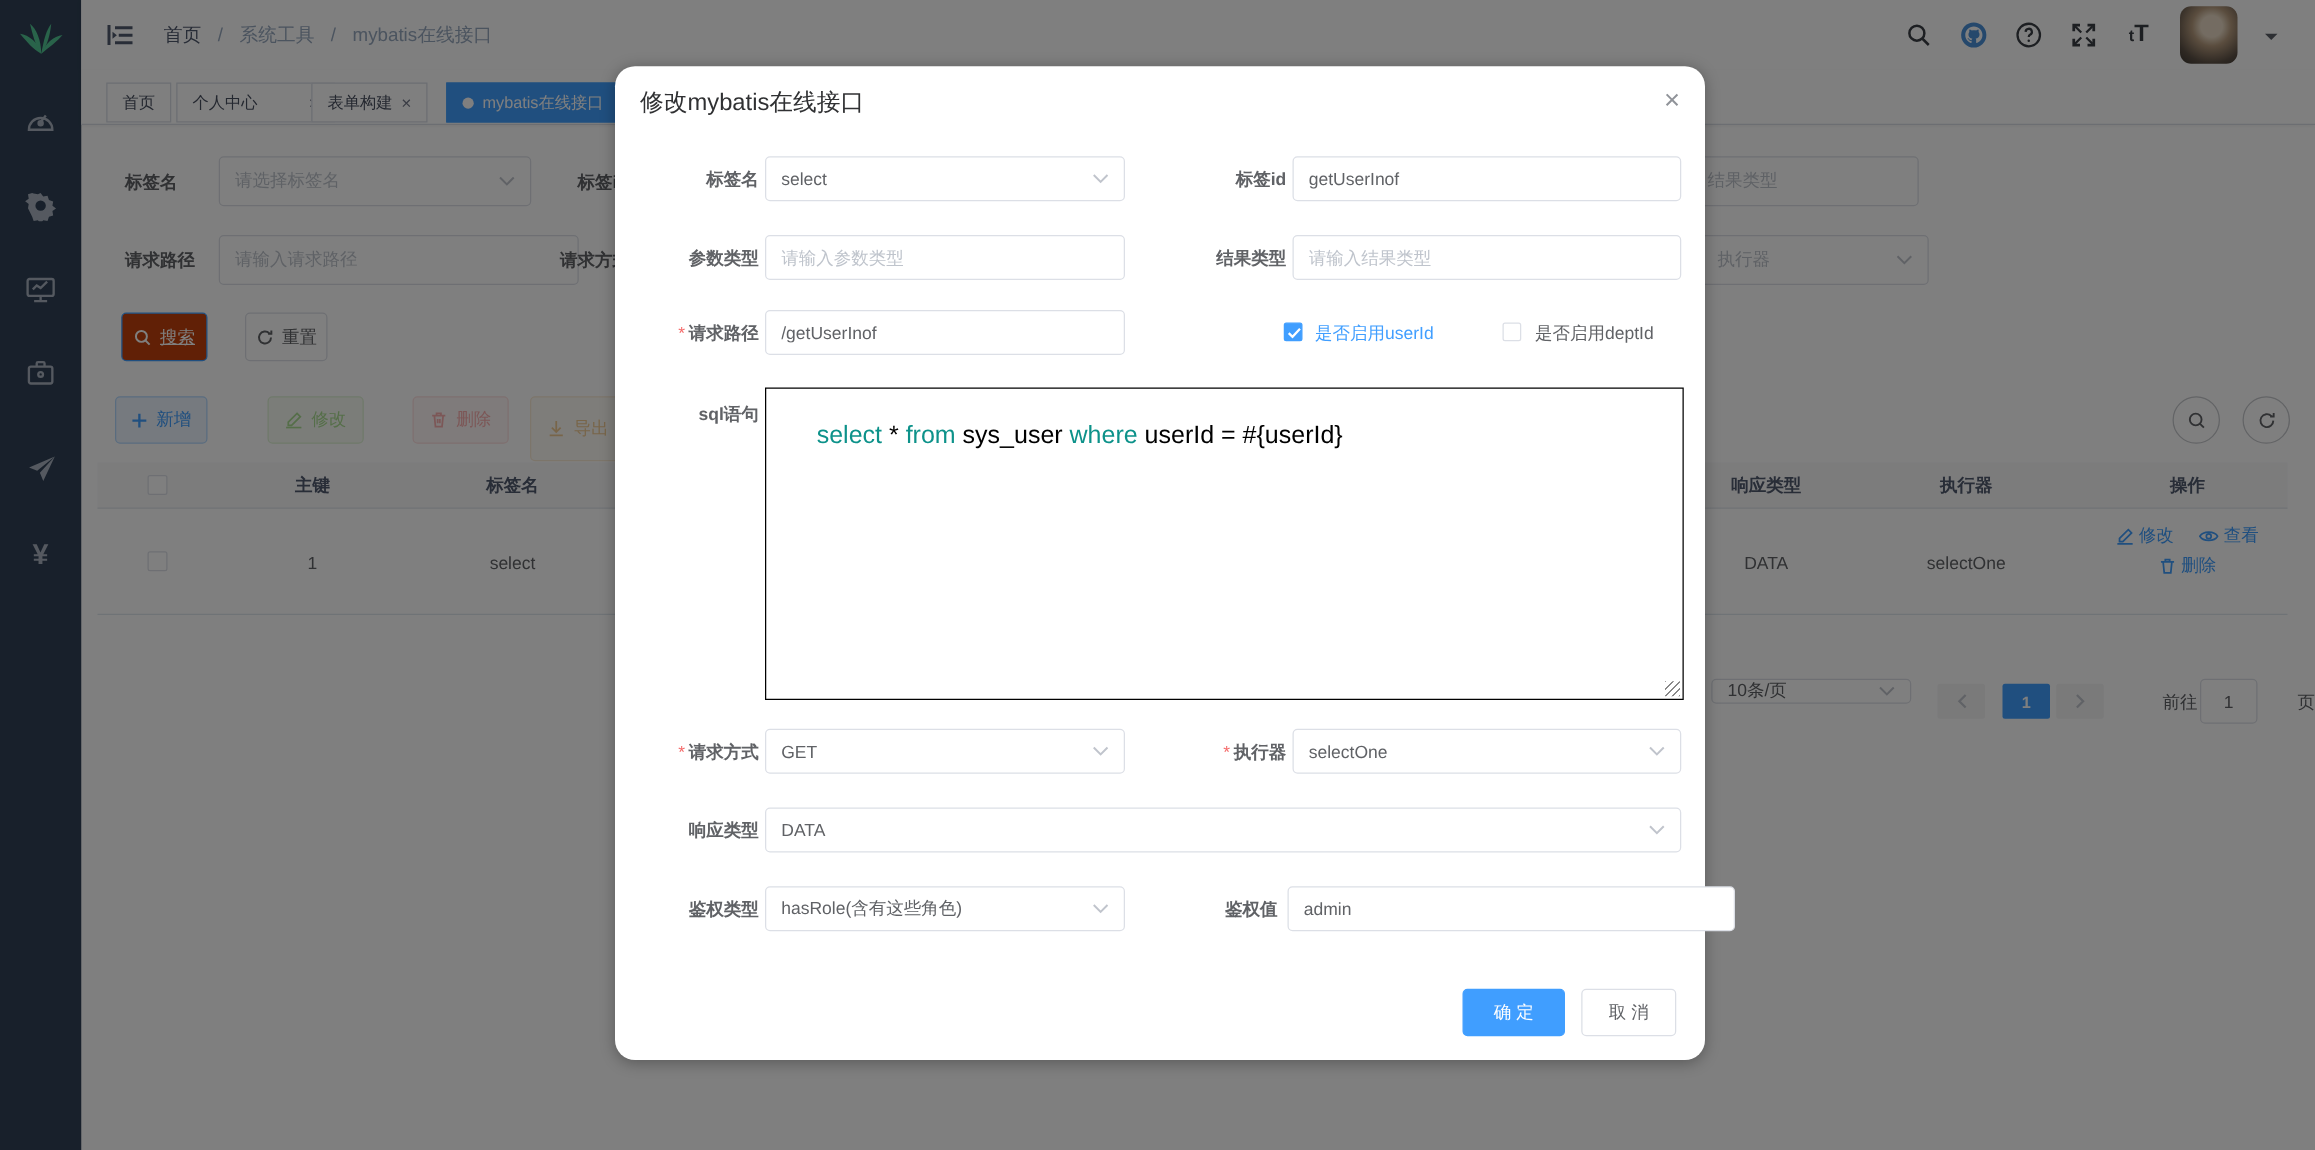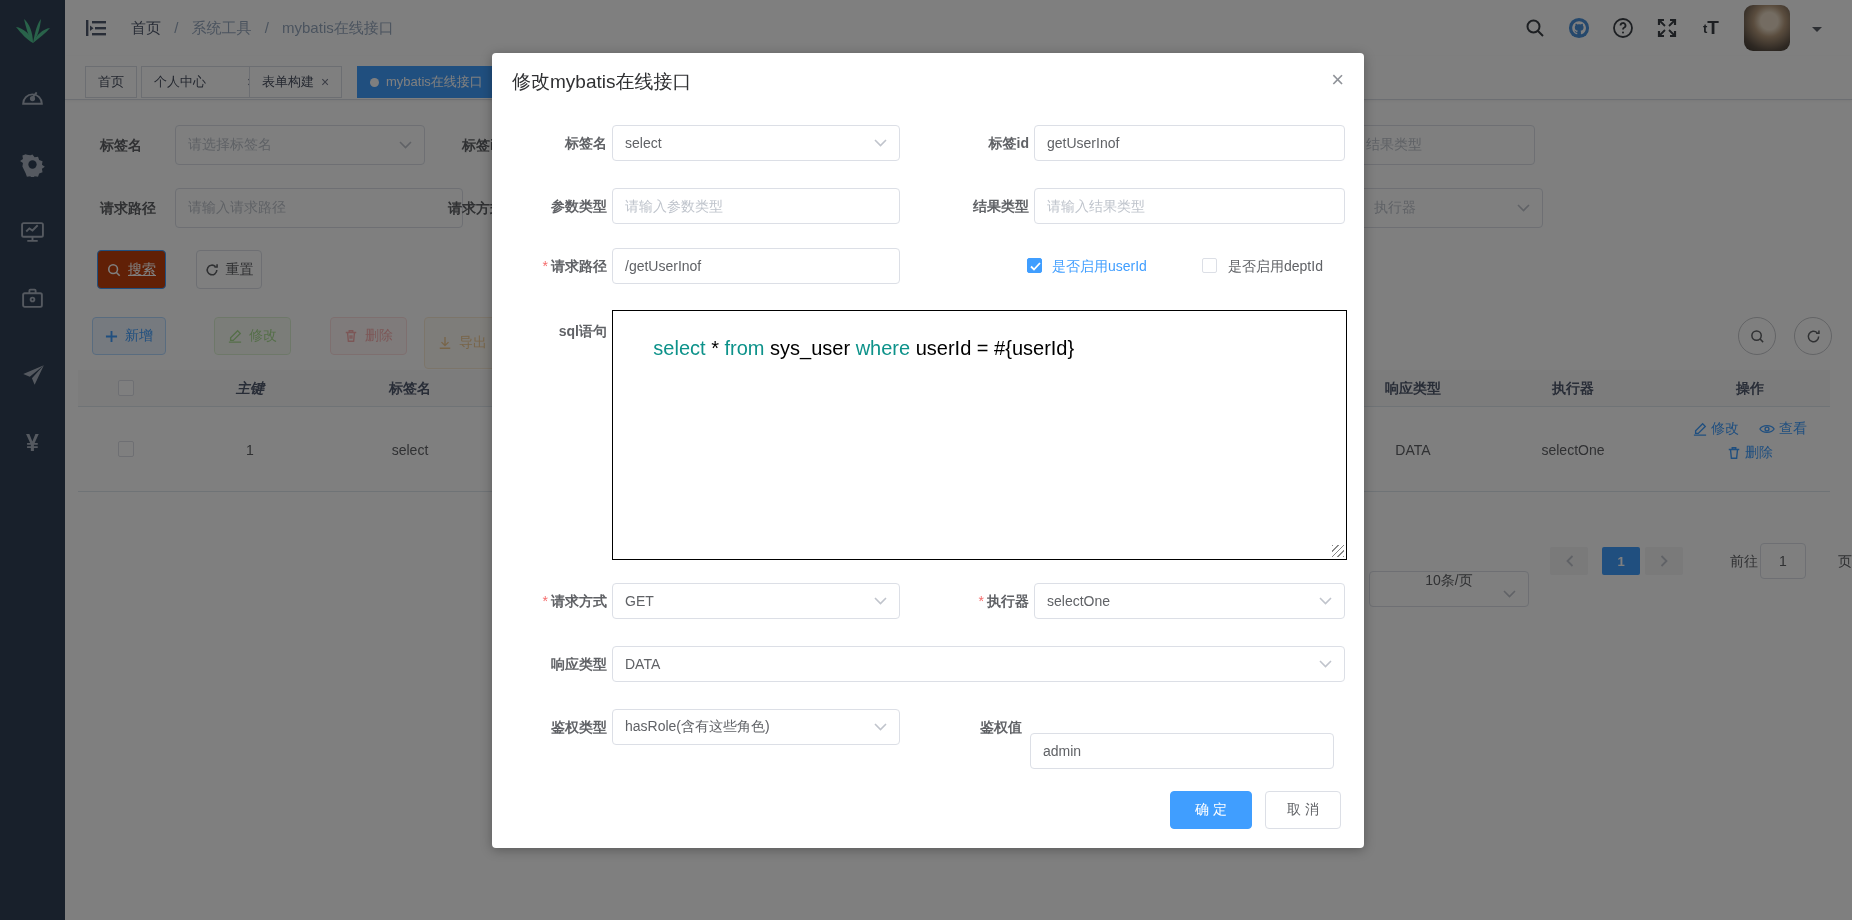--- a/index.html
+++ b/index.html
@@ -66,7 +66,7 @@
   
   .mask { position:absolute; inset:0; background:rgba(0,0,0,.5); z-index:5; }
   .dialog { position:absolute; left:492px; top:53px; width:872px; height:795px; background:#fff;
-    border-radius:4px; box-shadow:0 2px 12px rgba(0,0,0,.3); z-index:10; }
+    border-radius:16px; box-shadow:0 2px 12px rgba(0,0,0,.3); z-index:10; }
   .dlg-title { position:absolute; left:20px; top:16px; font-size:19px; color:#303133; }
   .dlg-close { position:absolute; right:20px; top:16px; font-size:22px; color:#909399; cursor:pointer; line-height:1; }
   .dlabel { position:absolute; width:105px; text-align:right; font-size:14px; font-weight:bold;

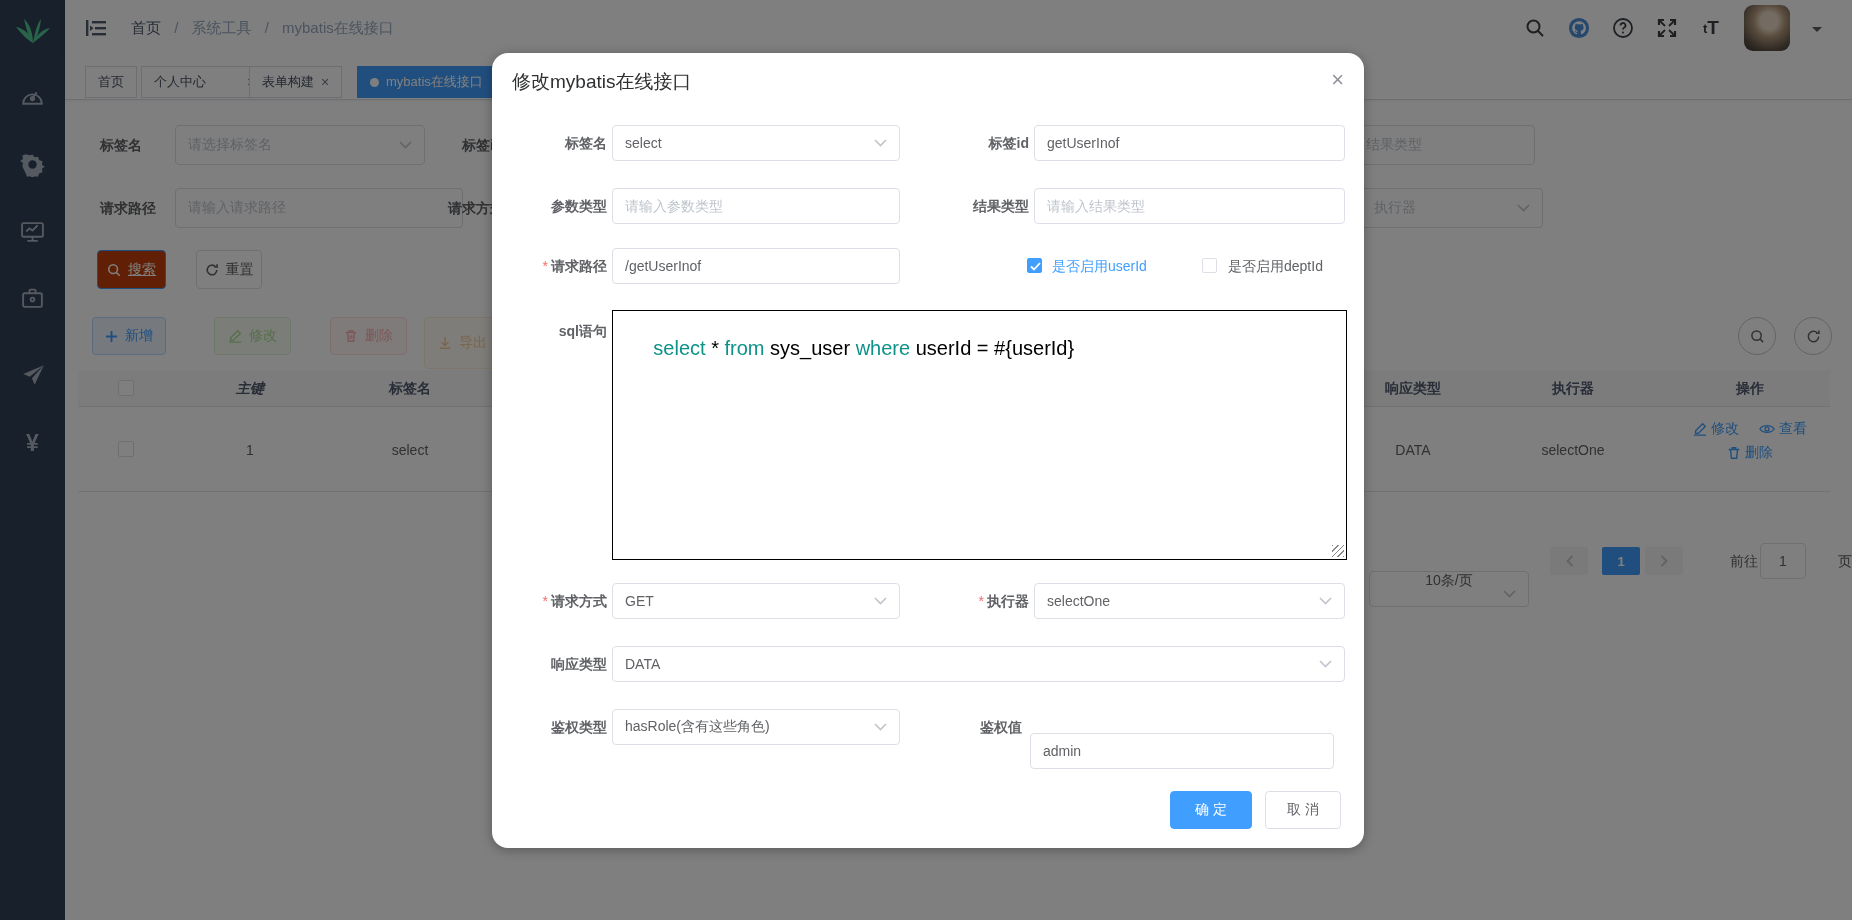--- a/index.html
+++ b/index.html
@@ -289,7 +289,7 @@
 
     <div style="position:absolute; left:78px; top:370px; width:1752px; height:37px; background:#f8f8f9; border-bottom:1px solid #dfe6ec;"></div>
     <div class="cbx" style="left:118px; top:380px;"></div>
-    <div class="th" style="left:190px; top:370px; width:120px;font-style:italic;">主键</div>
+    <div class="th" style="left:190px; top:370px; width:120px;">主键</div>
     <div class="th" style="left:350px; top:370px; width:120px;">标签名</div>
     <div class="th" style="left:1353px; top:370px; width:120px;">响应类型</div>
     <div class="th" style="left:1513px; top:370px; width:120px;">执行器</div>

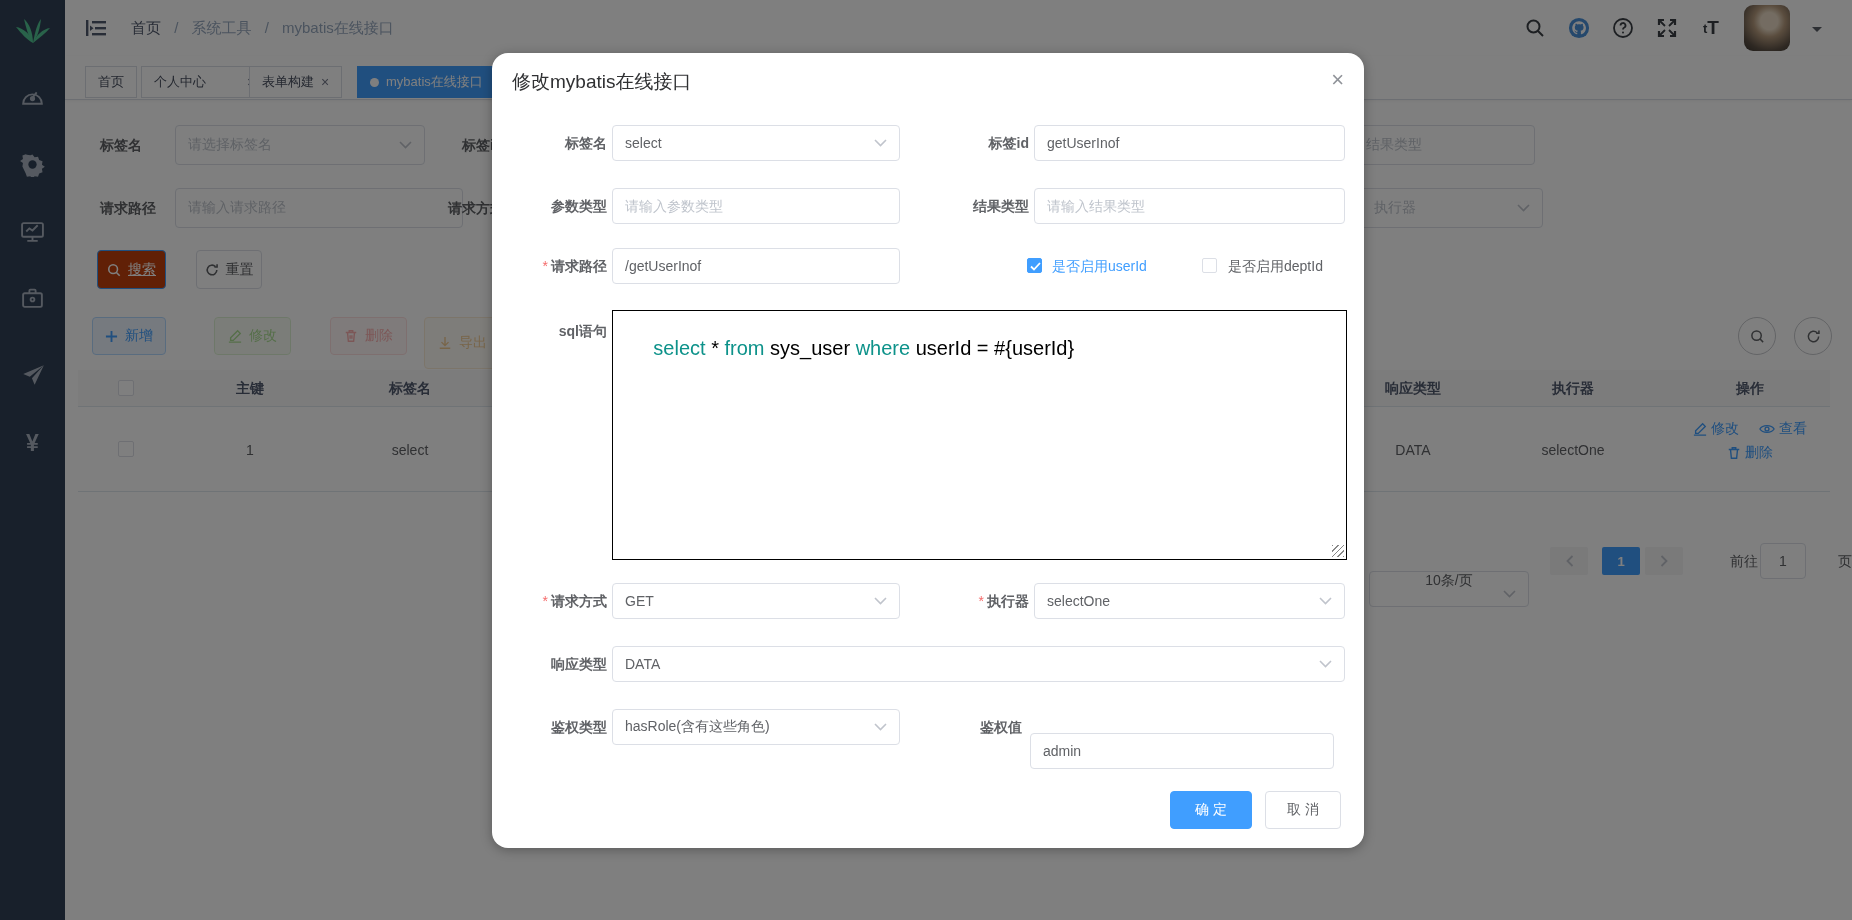--- a/index.html
+++ b/index.html
@@ -323,7 +323,7 @@
       </span>
     </div>
 
-    <div class="box" style="left:1369px; top:571px; width:160px; height:36px;flex-direction:column;">
+    <div class="box" style="left:1369px; top:543px; width:160px; height:20px;">
       <span>10条/页</span>
       <svg class="chev" width="13" height="8" viewBox="0 0 13 8">
           <path d="M1 1 L6.5 6.5 L12 1" stroke="#c0c4cc" stroke-width="1.6" fill="none"></path>

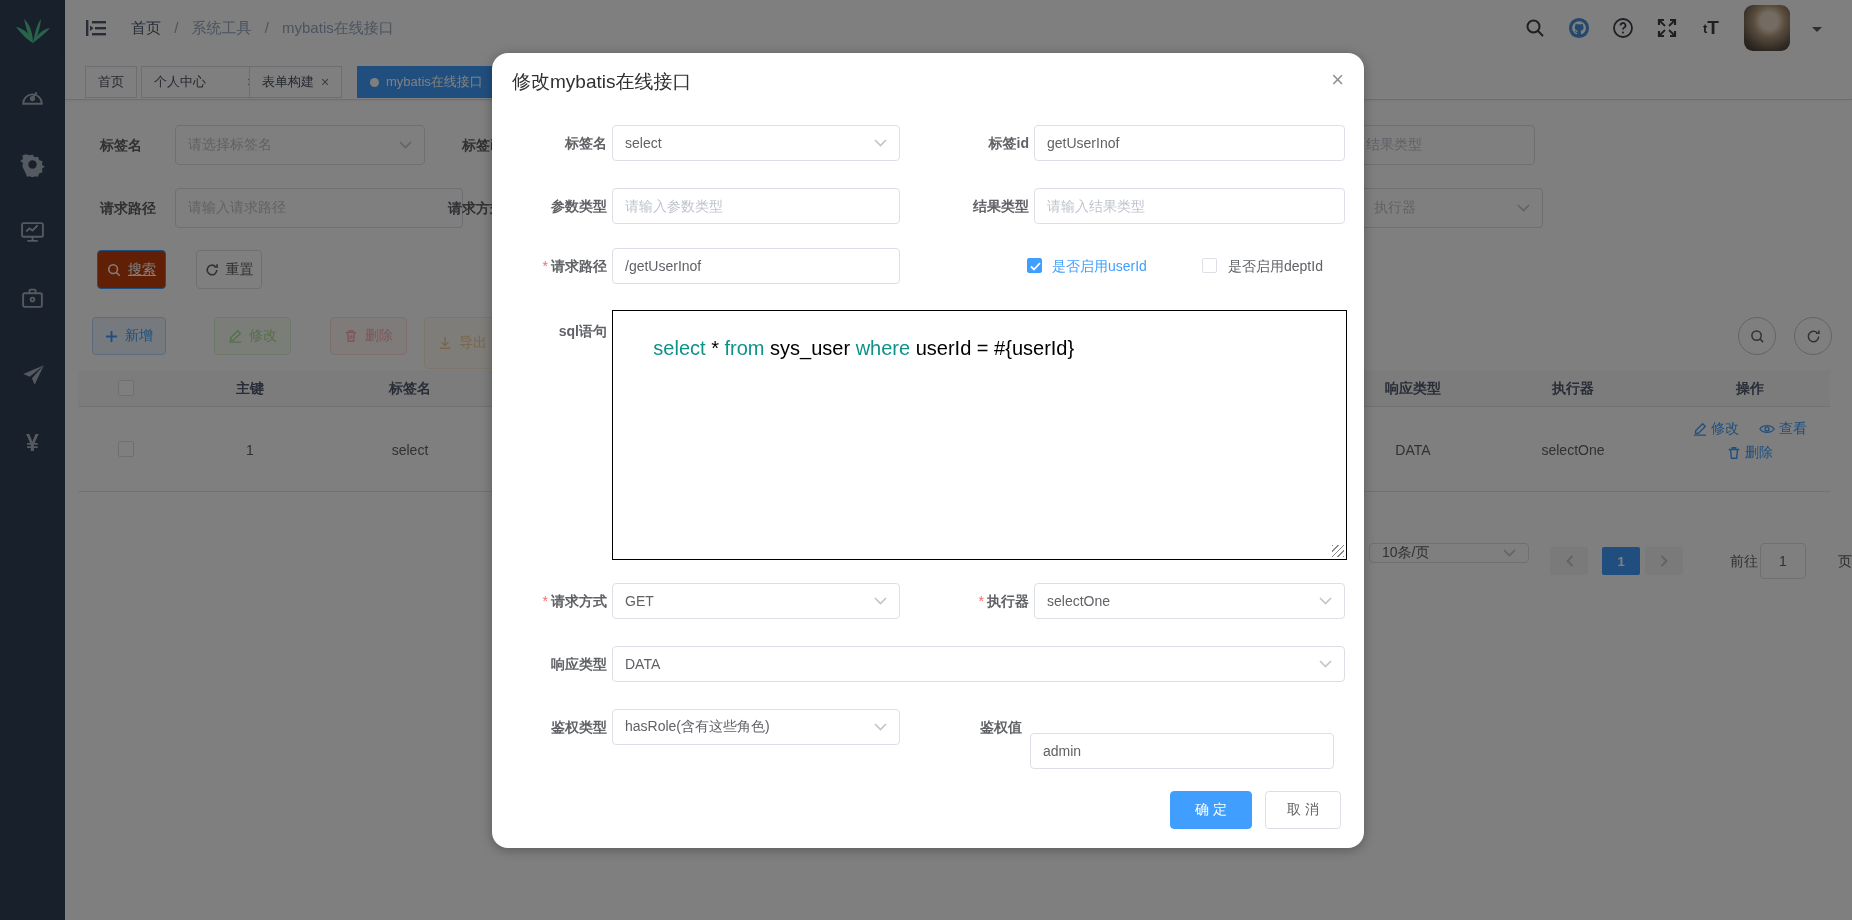--- a/index.html
+++ b/index.html
@@ -430,7 +430,7 @@
         </svg>
     </div>
     <div class="dlabel" style="left:420px; top:656px; width:110px;">鉴权值</div>
-    <div class="dfield" style="left:538px; top:680px; width:304px;">
+    <div class="dfield" style="left:538px; top:656px; width:358px;">
       <input readonly="" value="admin" style="">
     </div>
 

